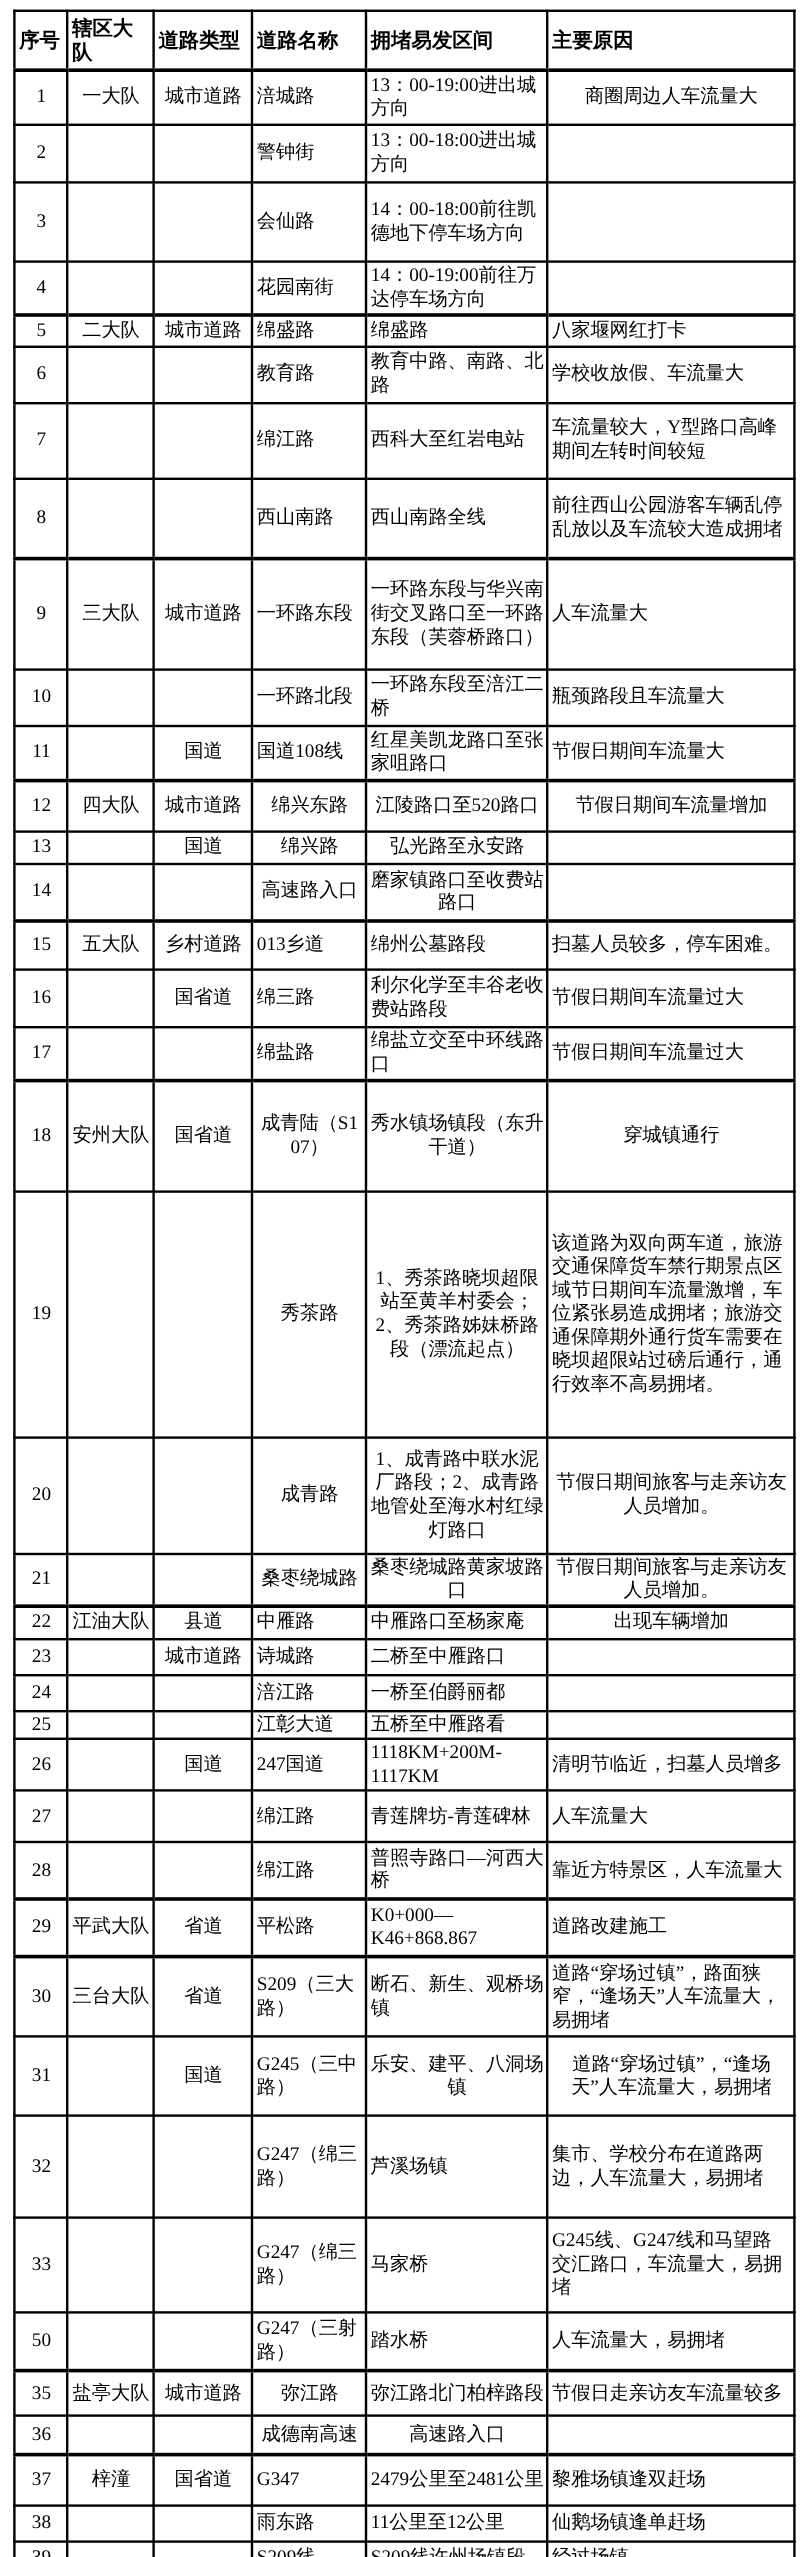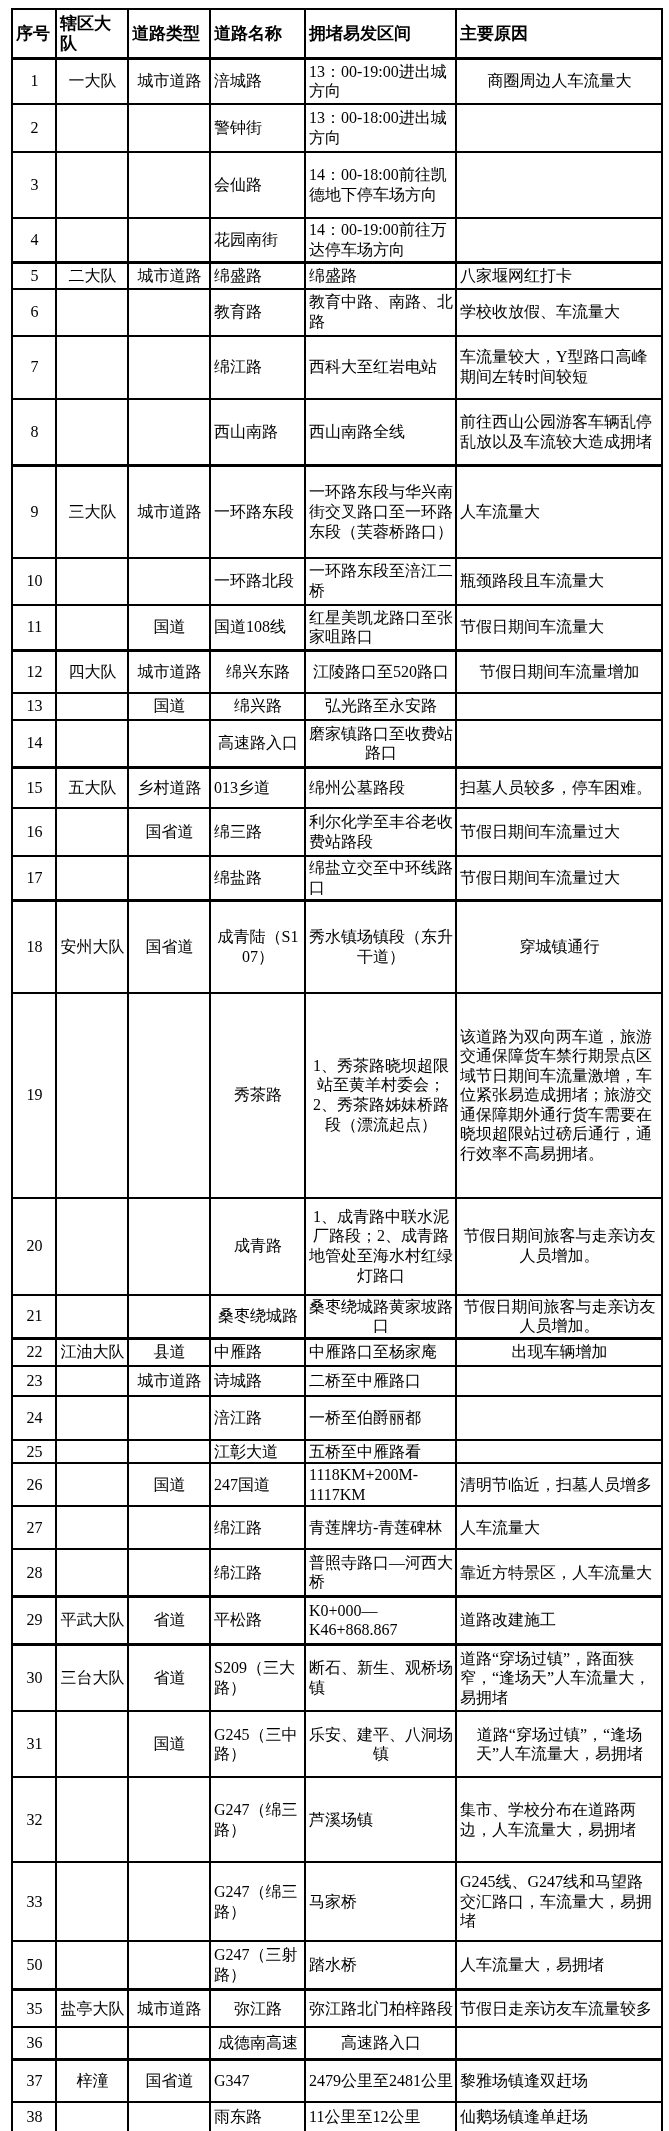--- a/index.html
+++ b/index.html
@@ -266,7 +266,7 @@
           <td class="col-section">二桥至中雁路口</td>
           <td class="col-reason"></td>
         </tr>
-        <tr style="height: 44px; border-radius: 15px;">
+        <tr style="height: 30px; border-radius: 15px;">
           <td class="col-no">24</td>
           <td class="col-brigade"></td>
           <td class="col-type"></td>

